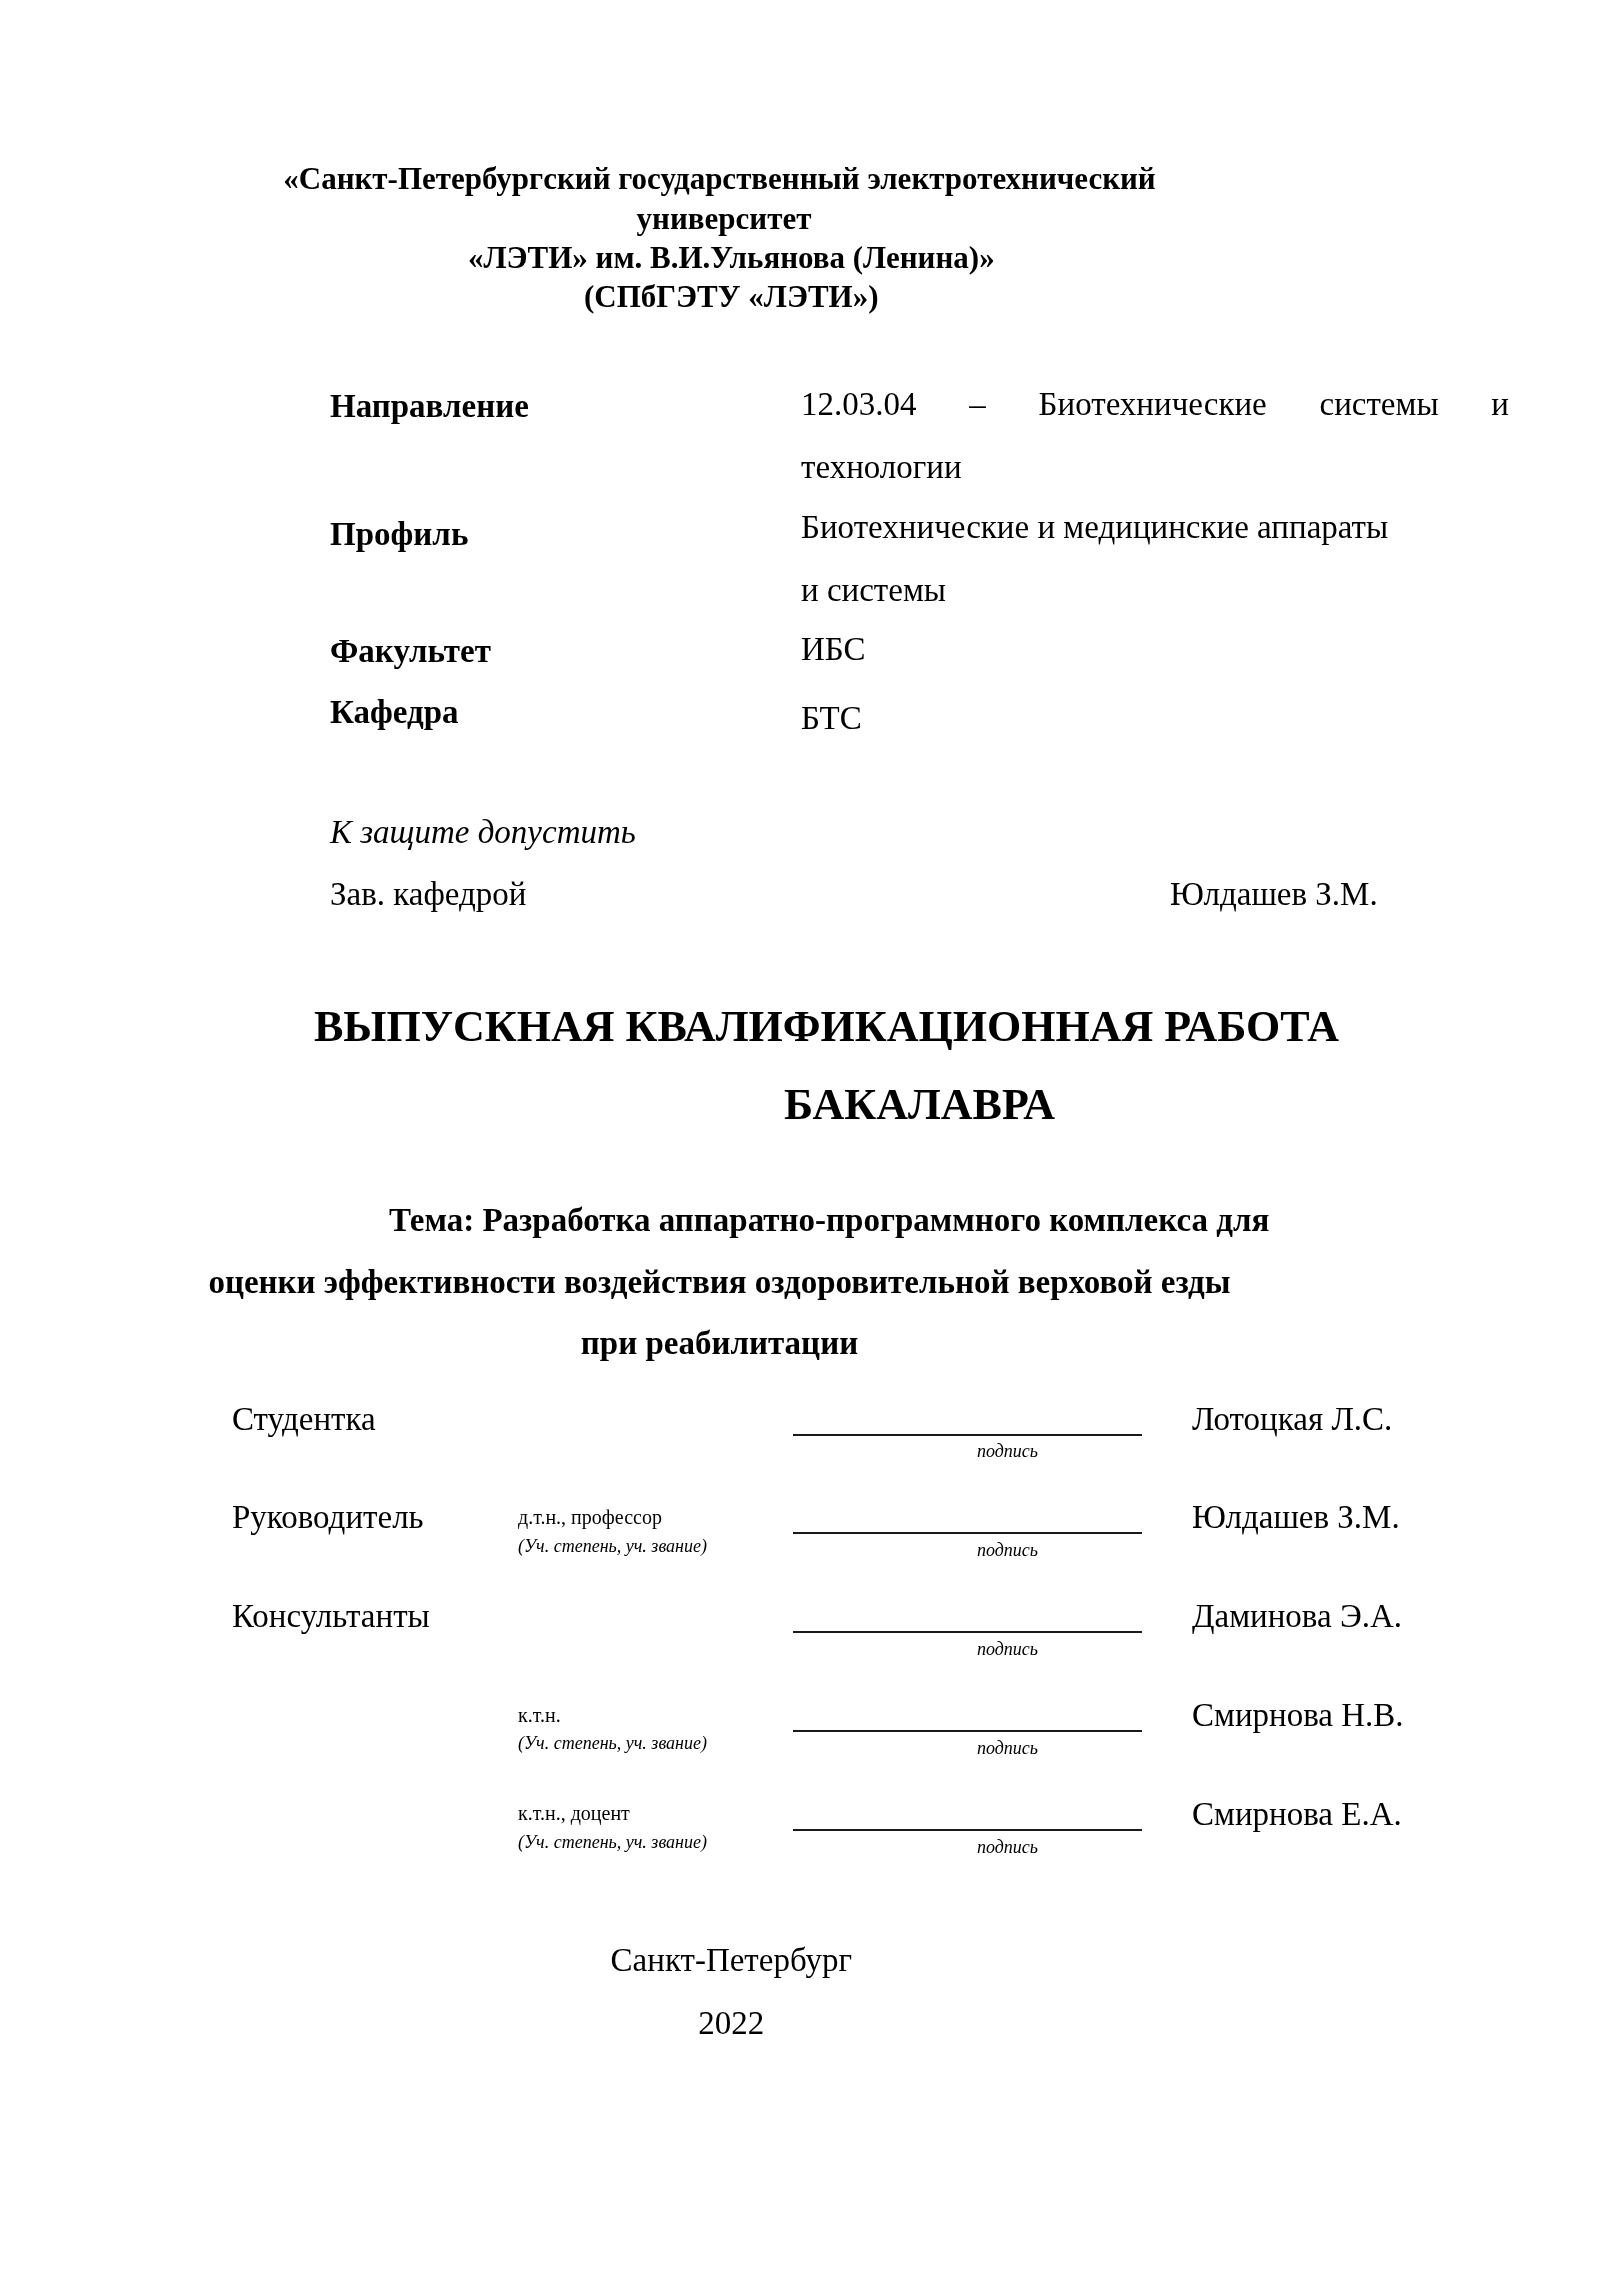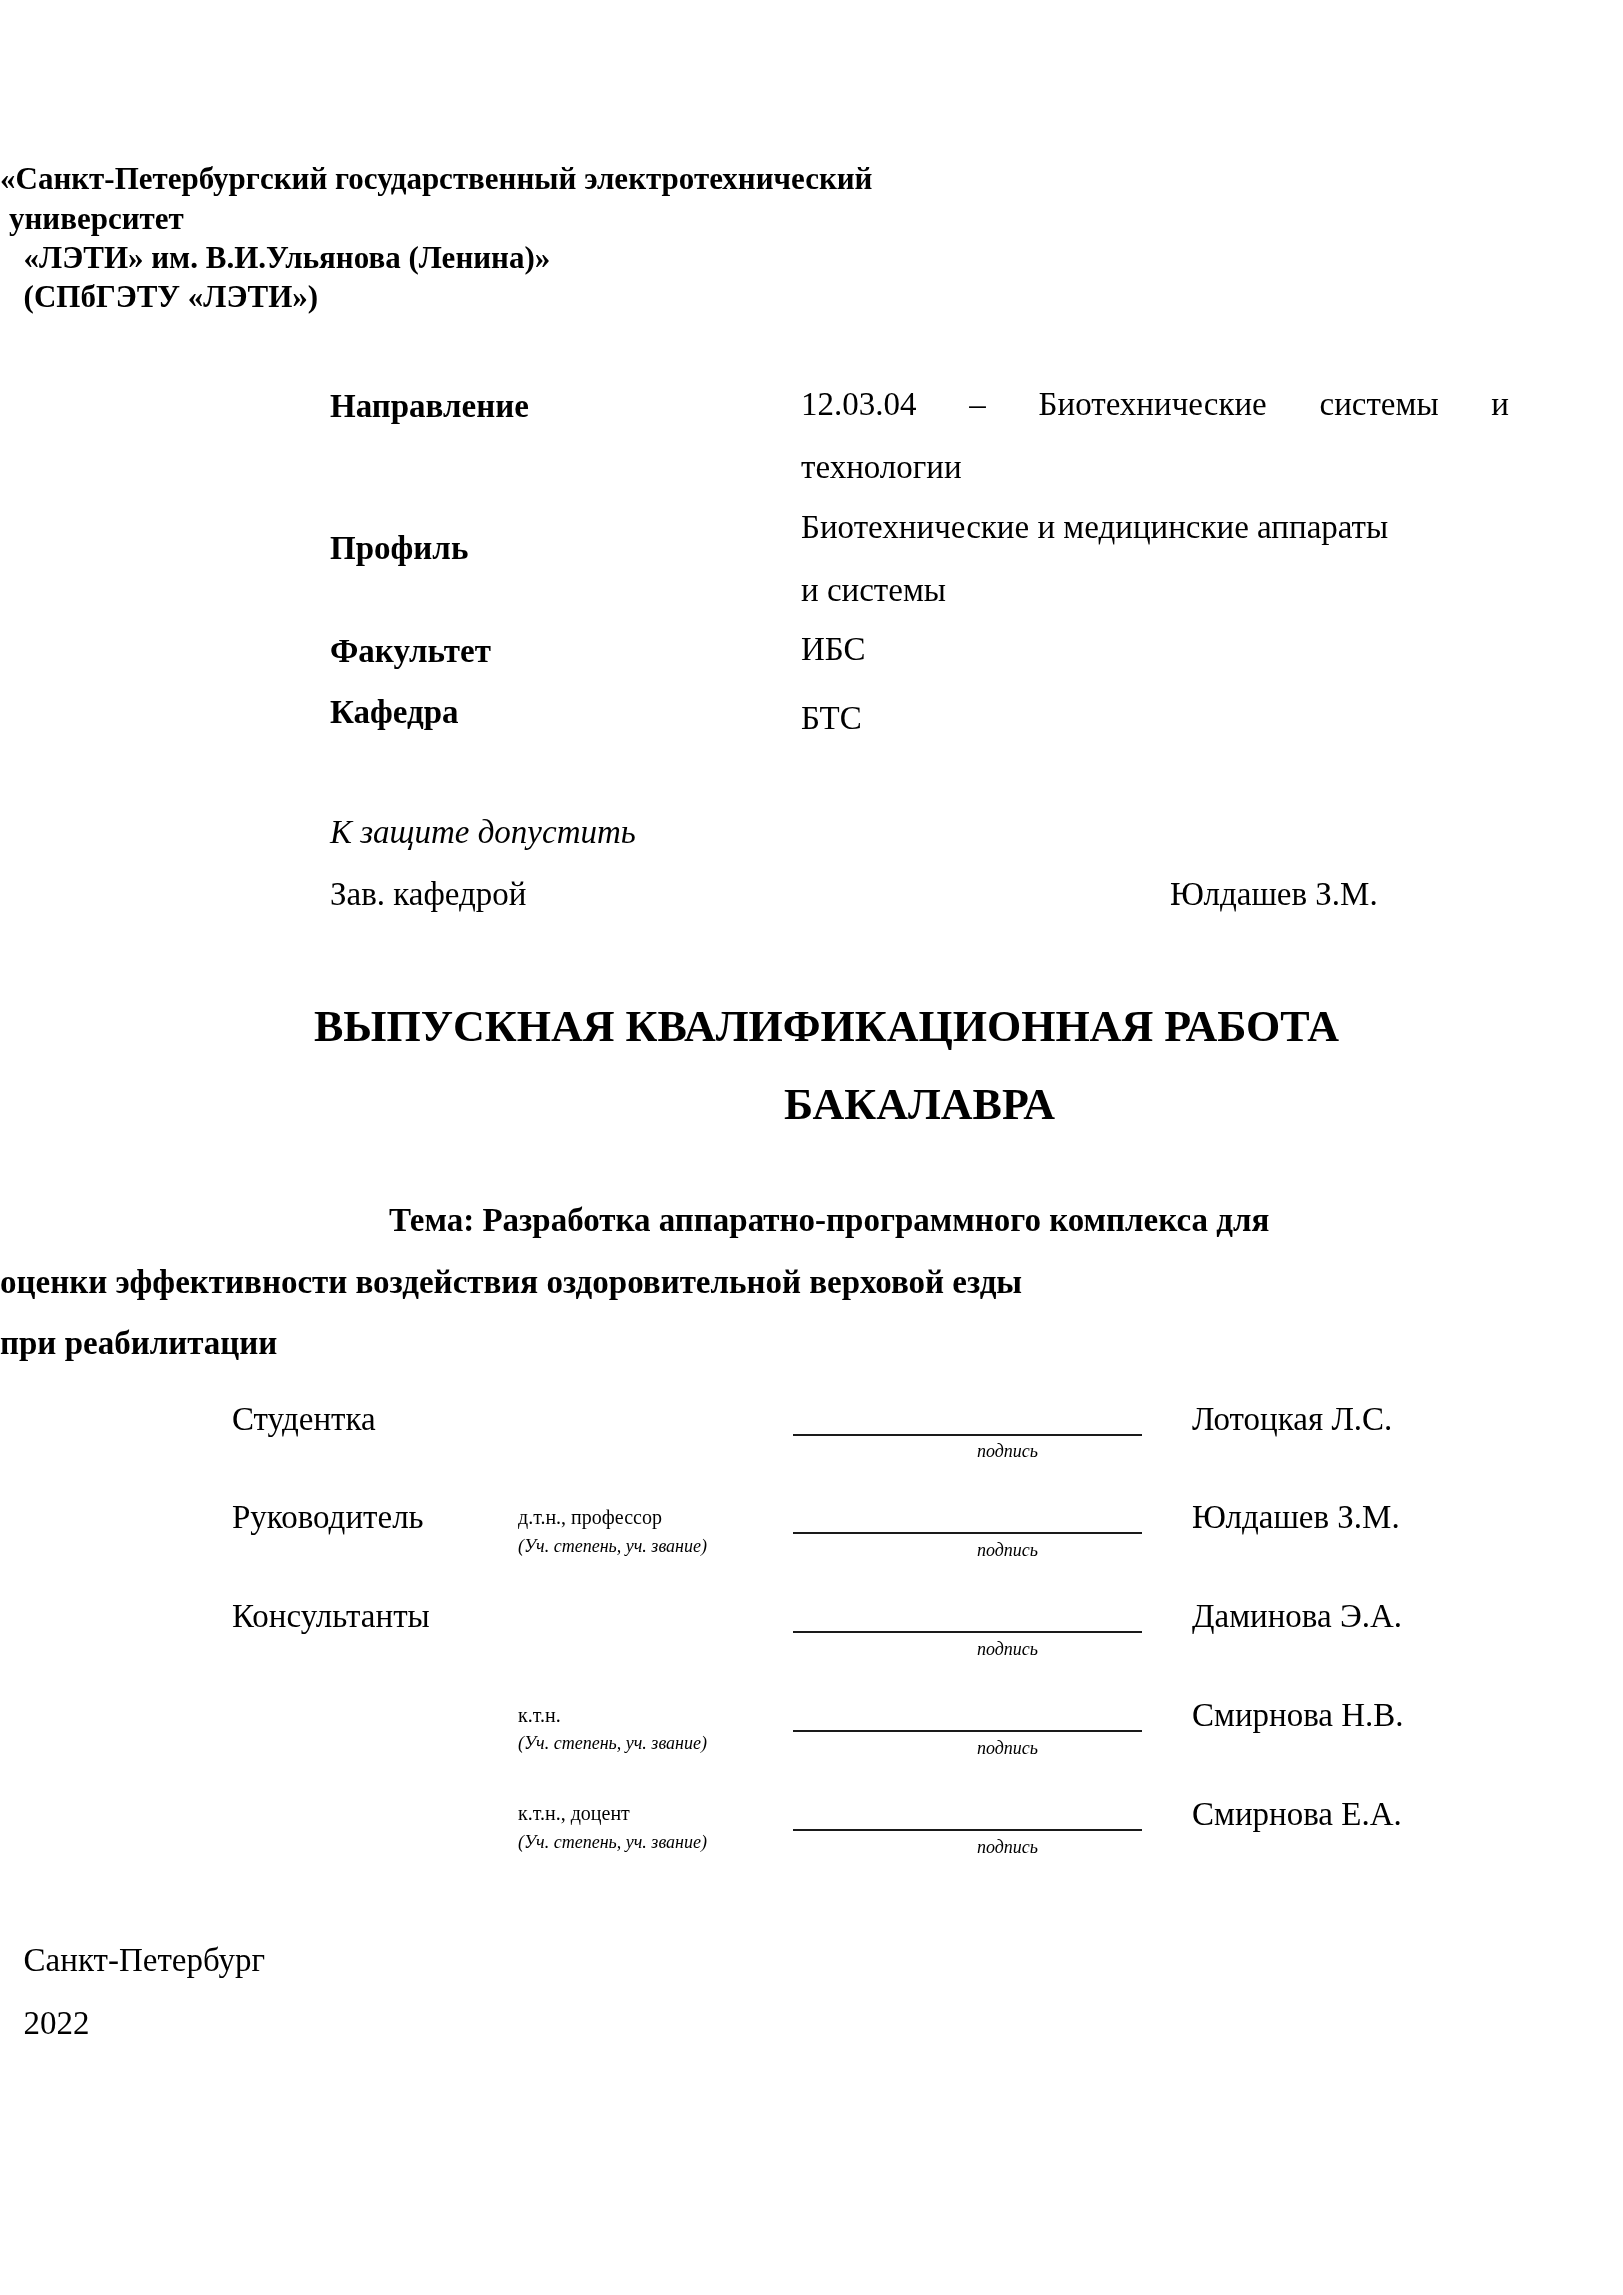--- a/index.html
+++ b/index.html
@@ -8,7 +8,7 @@
   .abs { position: absolute; white-space: nowrap; }
   .t { font-size: 33px; line-height: 1; }
   .i { font-style: italic; }
-  .center { left: 0; width: 1439px; text-align: left; }
+  .center { left: 0; width: 1439px; text-align: center; }
 
   .hdr { font-size: 31px; font-weight: bold; line-height: 1; }
 

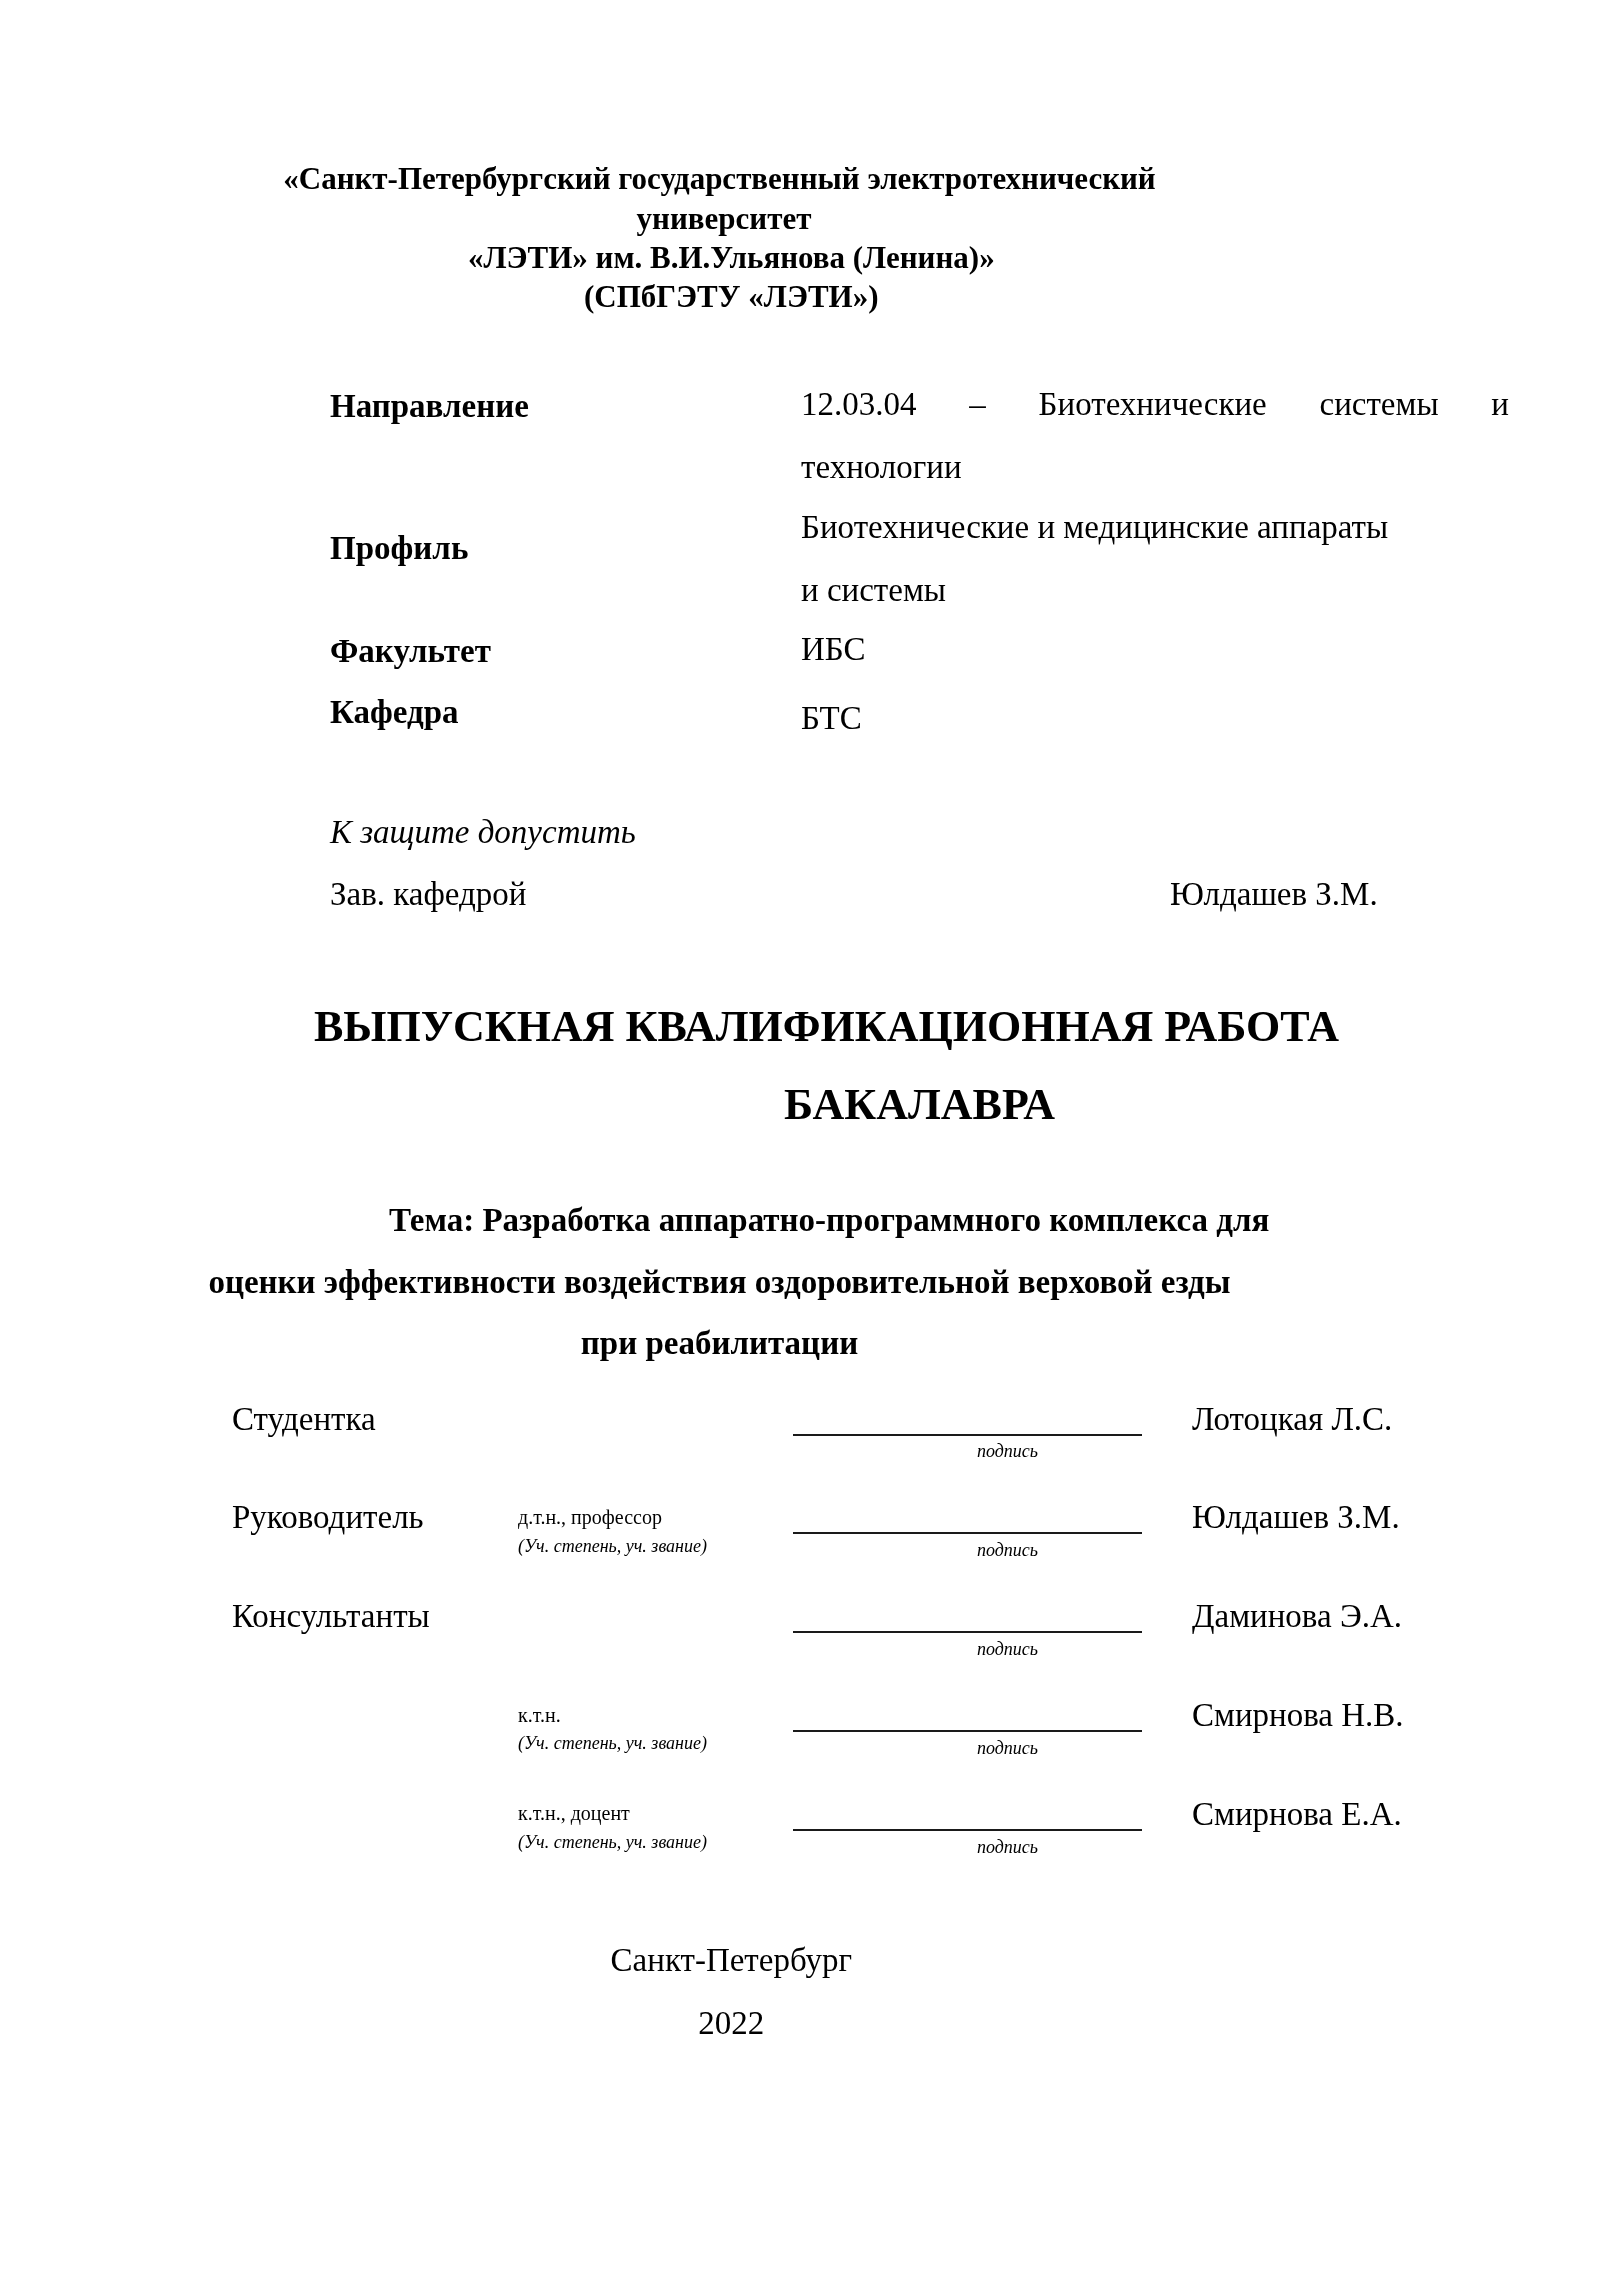--- a/index.html
+++ b/index.html
@@ -38,7 +38,7 @@
 <div class="abs value-justify" style="top:386px;">12.03.04 – Биотехнические системы и</div>
 <div class="abs value" style="top:449px;">технологии</div>
 
-<div class="abs label" style="top:530px;">Профиль</div>
+<div class="abs label" style="top:516px;">Профиль</div>
 <div class="abs value" style="top:509px;">Биотехнические и медицинские аппараты</div>
 <div class="abs value" style="top:572px;">и системы</div>
 

